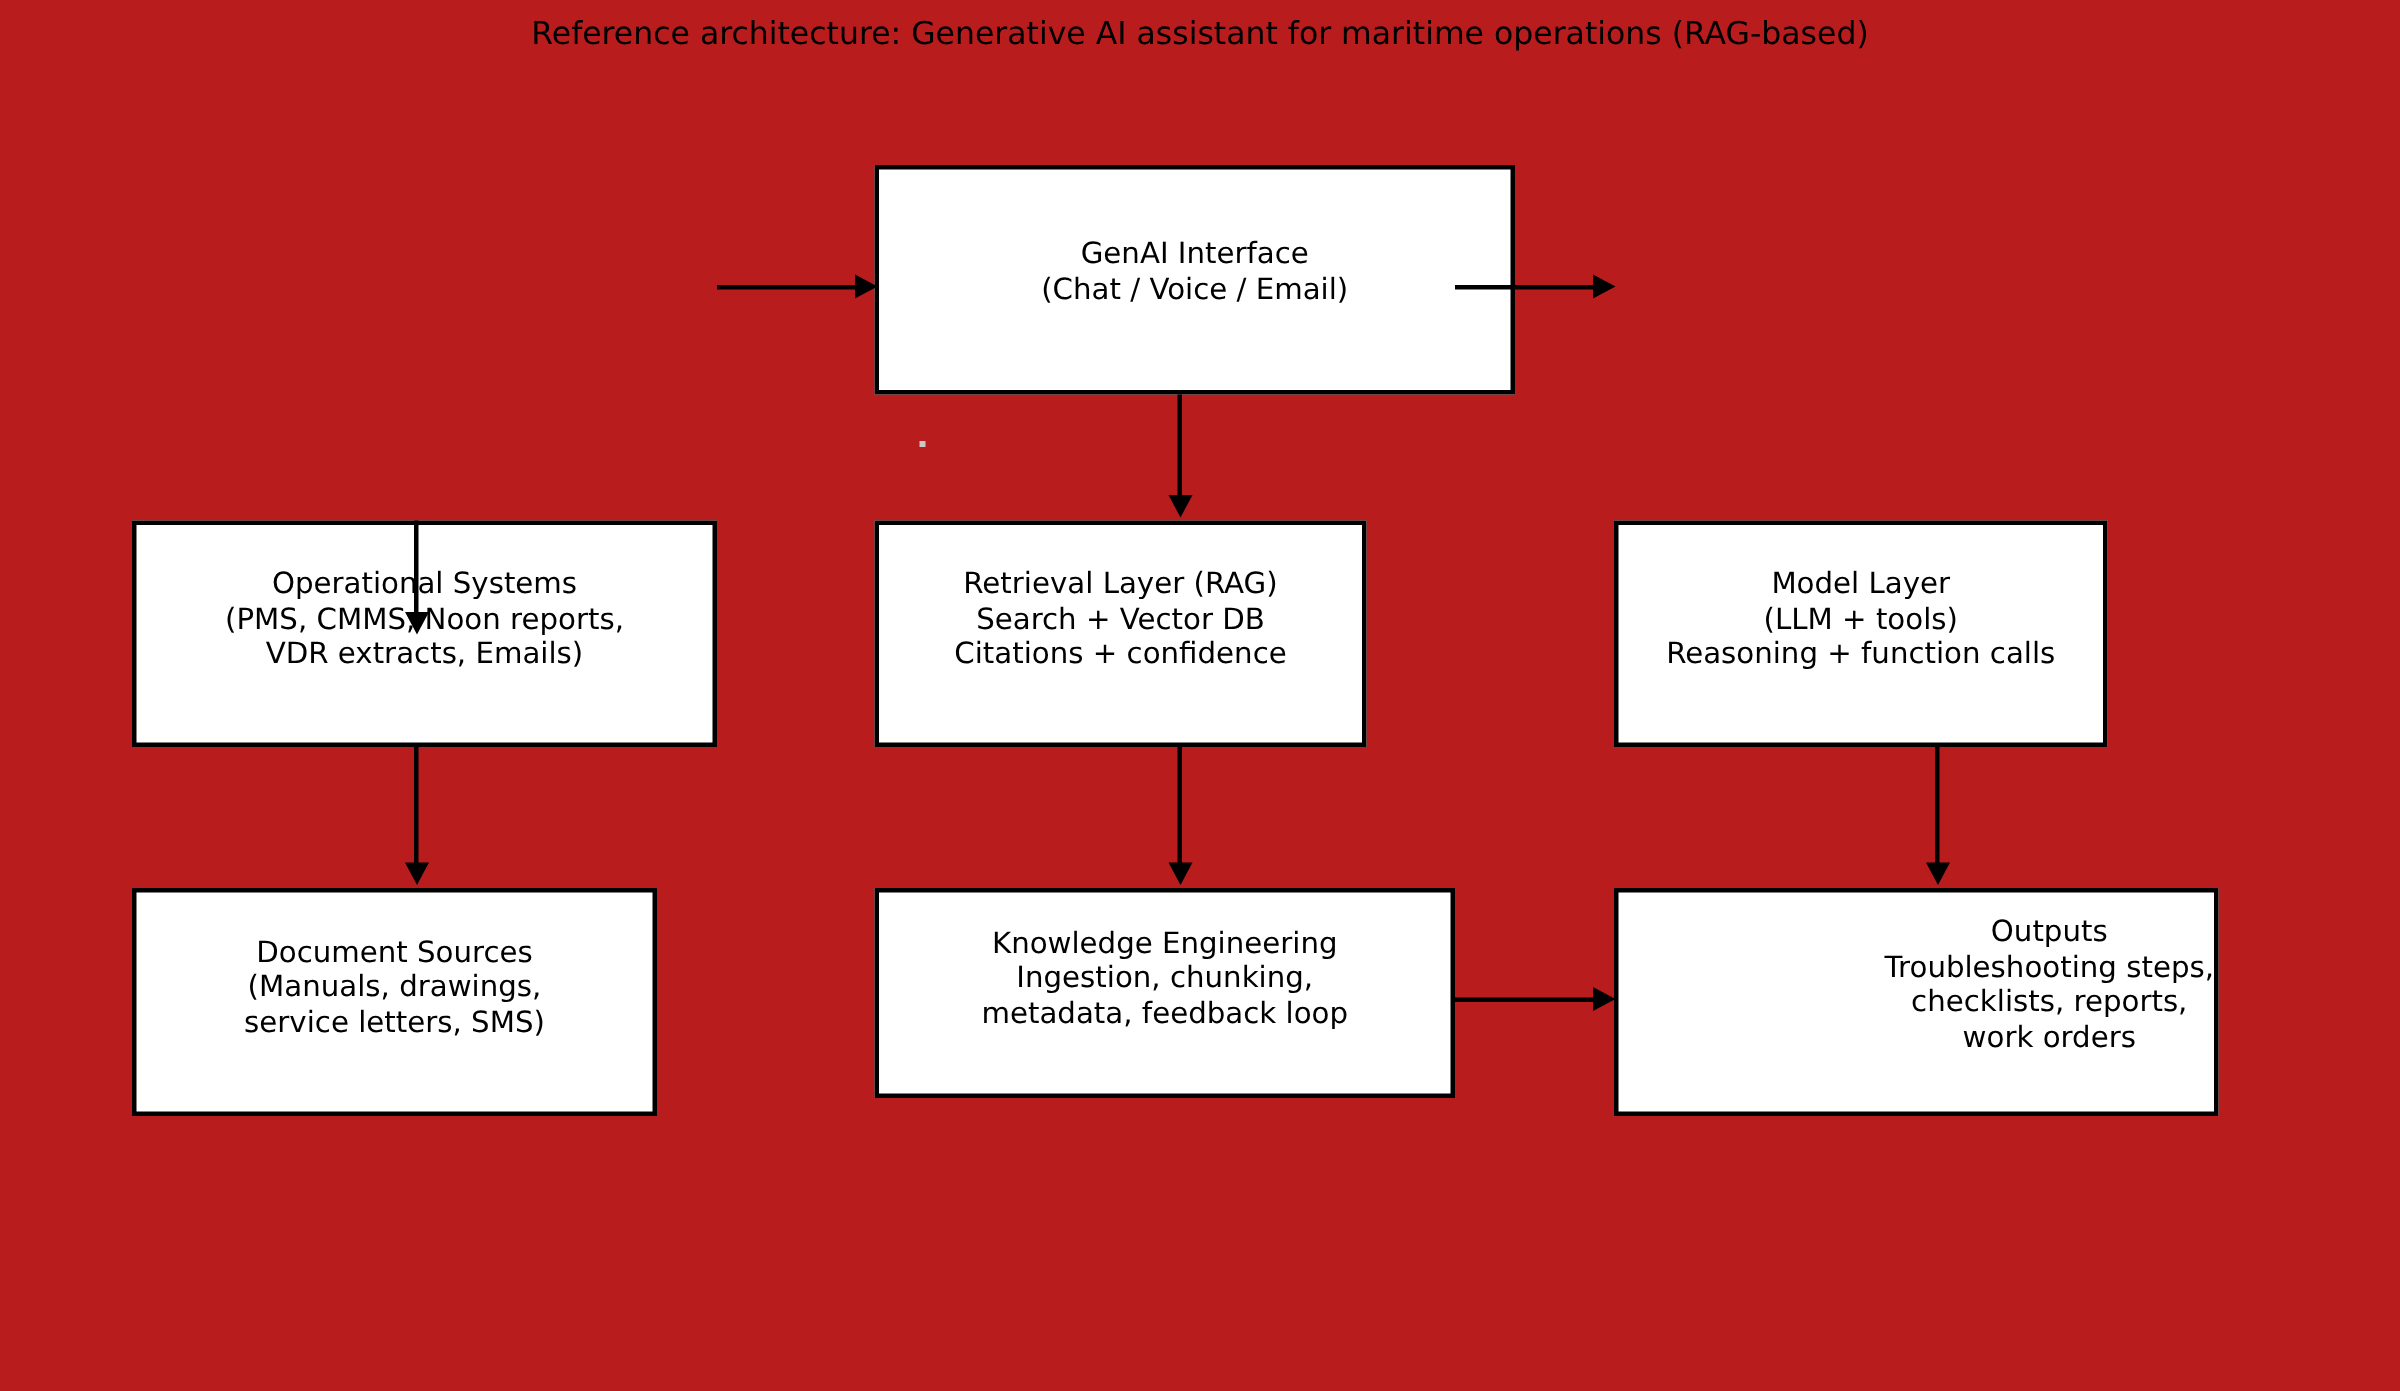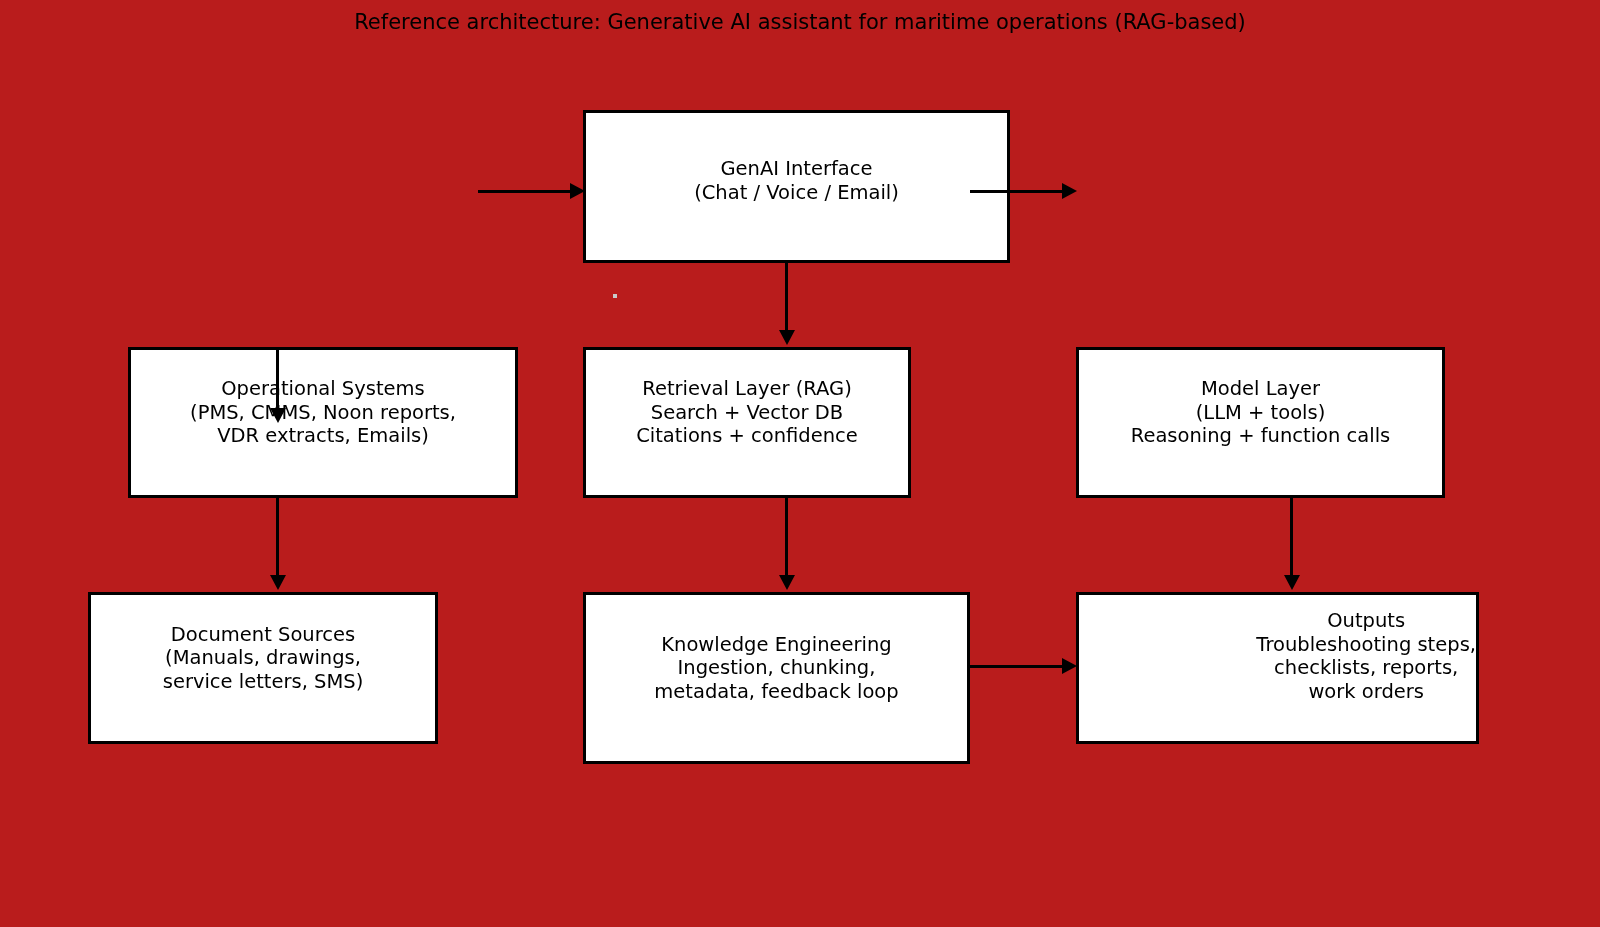--- a/index.html
+++ b/index.html
@@ -104,7 +104,7 @@
   </div>
 
 
-  <div class="node" style="left:88px; top:347px; width:390px; height:151px;margin-left:40px;">
+  <div class="node" style="left:88px; top:347px; width:390px; height:151px;">
     <div class="node-label shift-up-2">Operational Systems
 (PMS, CMMS, Noon reports,
 VDR extracts, Emails)</div>

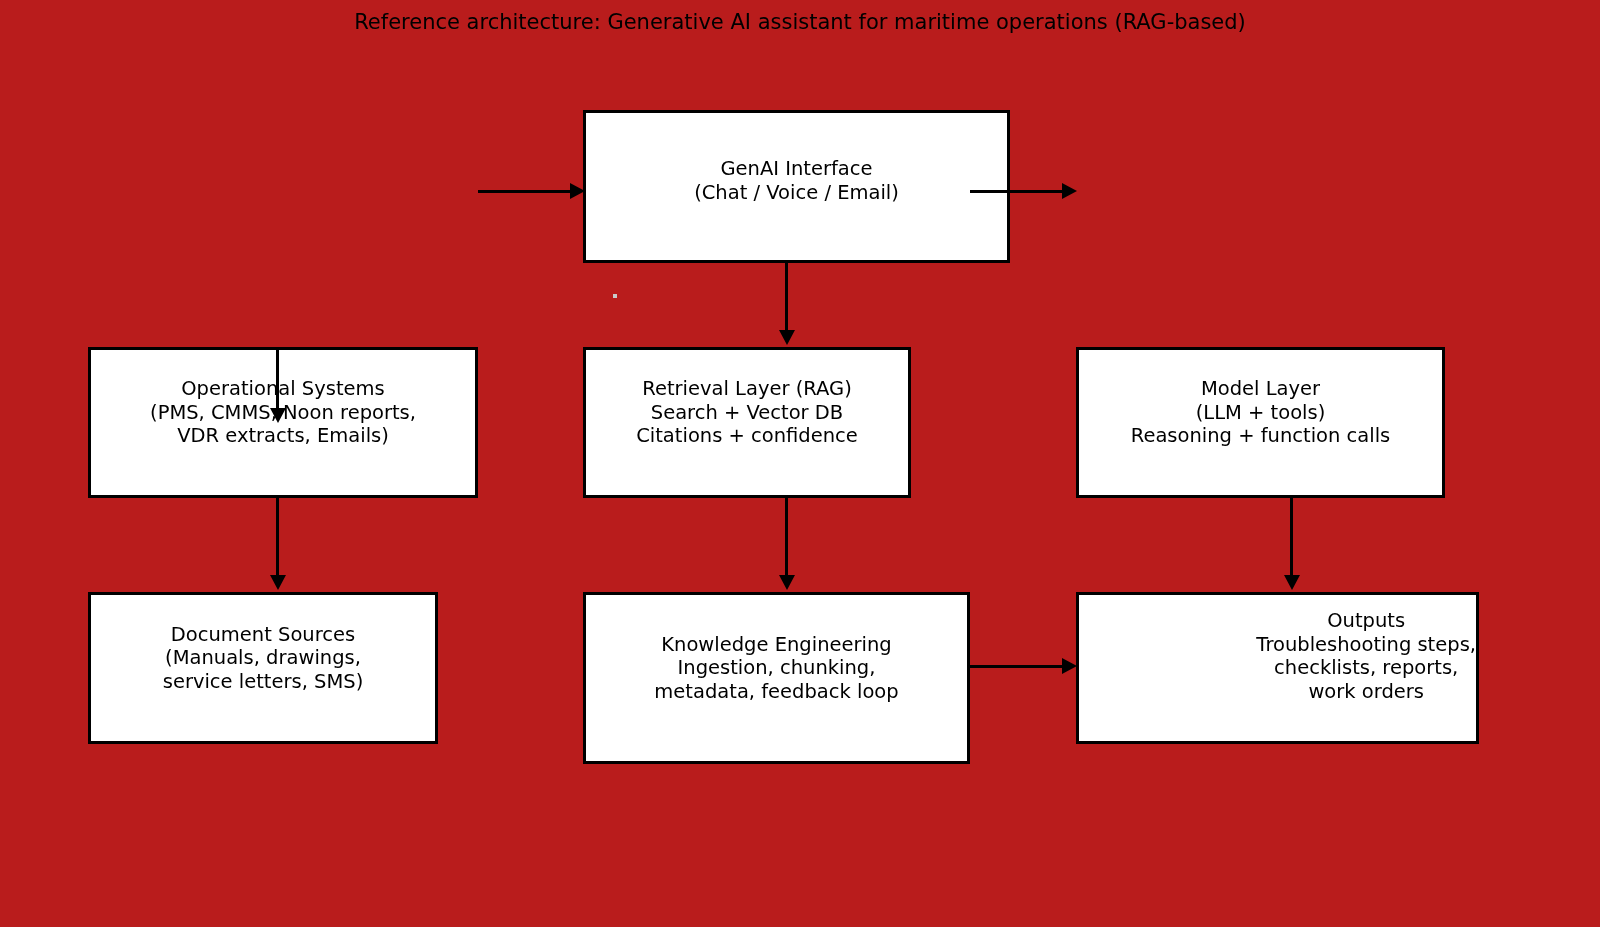--- a/index.html
+++ b/index.html
@@ -116,7 +116,7 @@
 Citations + confidence</div>
   </div>
 
-  <div class="node" style="left:1076px; top:347px; width:369px; height:151px;">
+  <div class="node" style="left:1076px; top:347px; width:329px; height:151px;">
     <div class="node-label shift-up-2">Model Layer
 (LLM + tools)
 Reasoning + function calls</div>

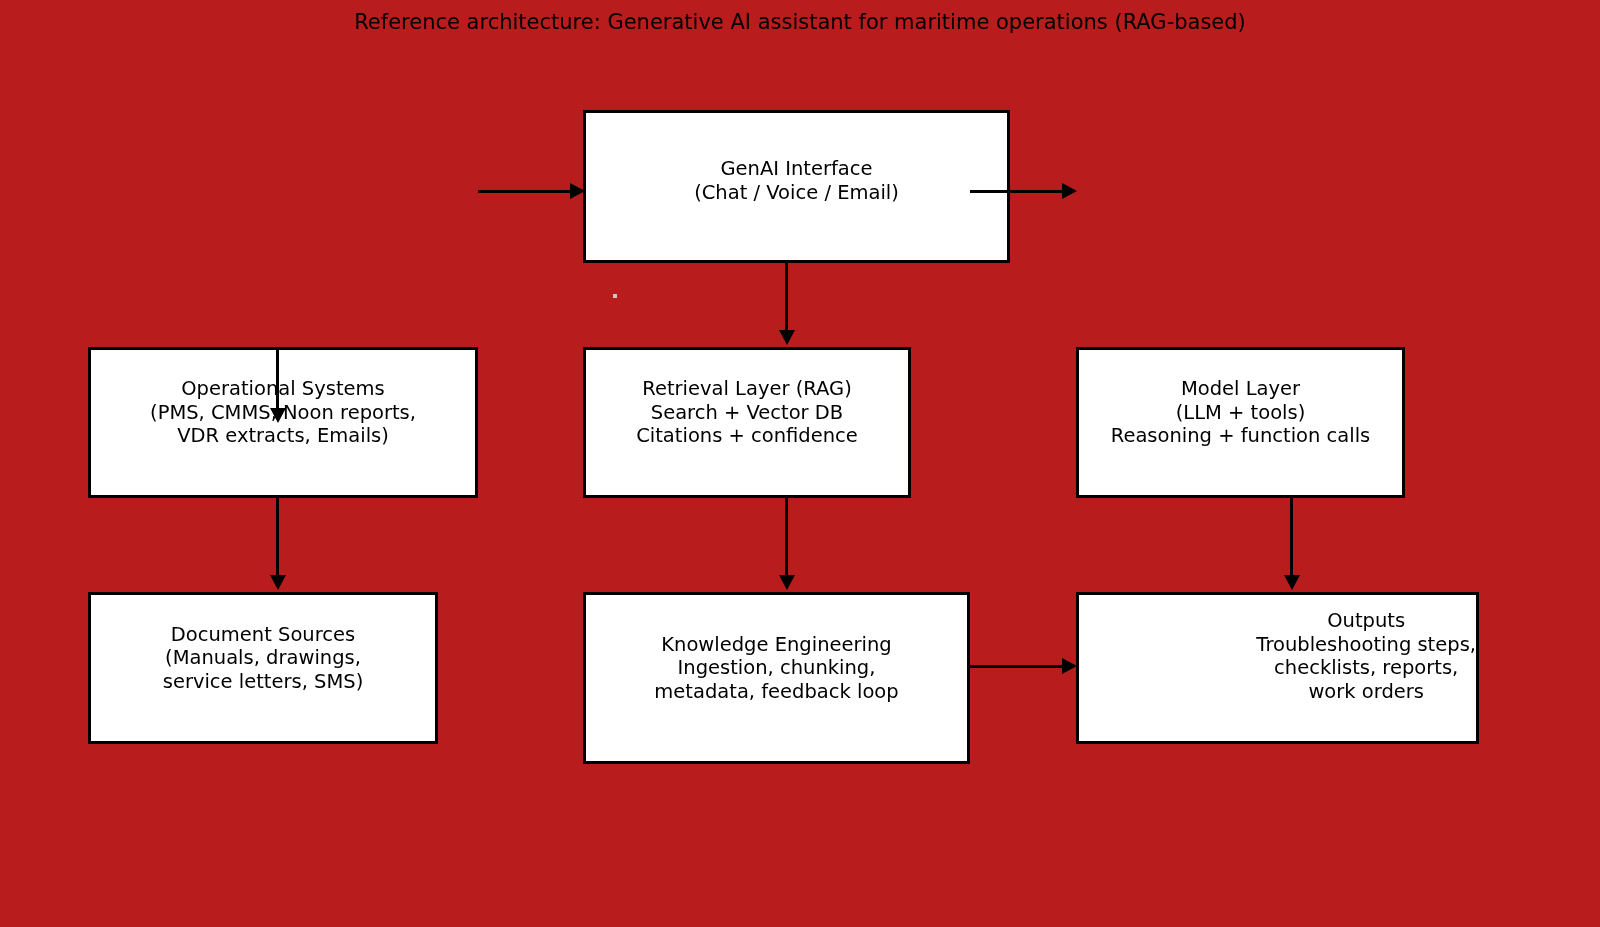--- a/index.html
+++ b/index.html
@@ -128,7 +128,7 @@
 service letters, SMS)</div>
   </div>
 
-  <div class="node" style="left:583px; top:592px; width:387px; height:172px;">
+  <div class="node" style="left:583px; top:592px; width:387px; height:140px;">
     <div class="node-label shift-up-2">Knowledge Engineering
 Ingestion, chunking,
 metadata, feedback loop</div>

